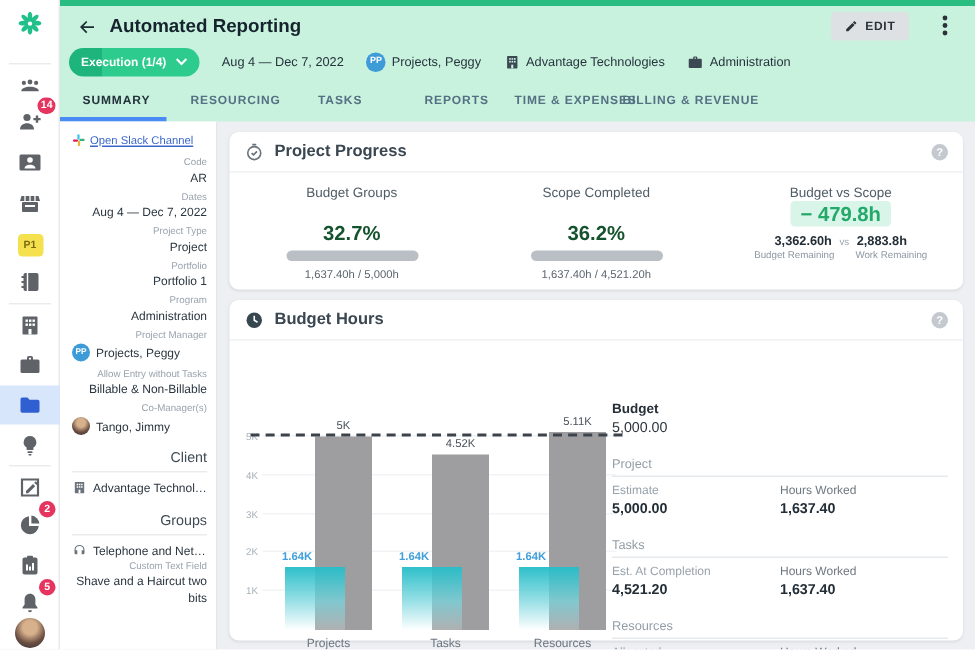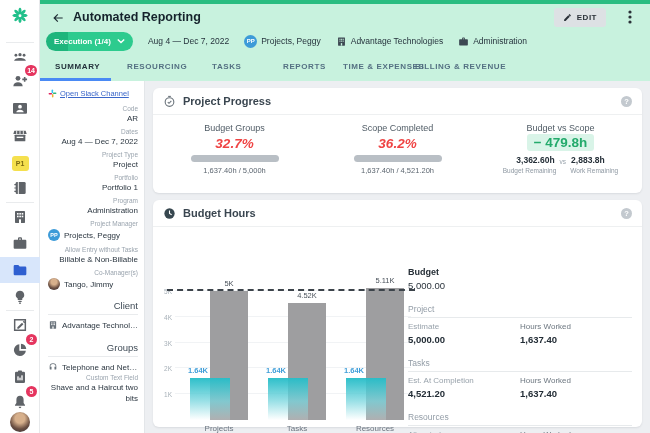--- a/index.html
+++ b/index.html
@@ -87,7 +87,7 @@
   #progress-body { display:flex; padding-top:8px; }
   .metric { flex:1; display:flex; flex-direction:column; align-items:center; }
   .metric-label { font-size:9px; color:#505c66; }
-  .metric-value { font-size:13.5px; font-weight:bold; color:#ef4444; margin:3px 0 4px;font-style:italic; }
+  .metric-value { font-size:13.5px; font-weight:bold; color:#14532d; margin:15px 0 4px; }
   .pbar { width:88px; height:7px; border-radius:4px; background:#b9bfc5; overflow:hidden; }
   .pbar-fill { height:100%; border-radius:4px; background:#2fcb7e; }
   .metric-caption { font-size:7.5px; color:#5c6670; margin-top:4px; }

